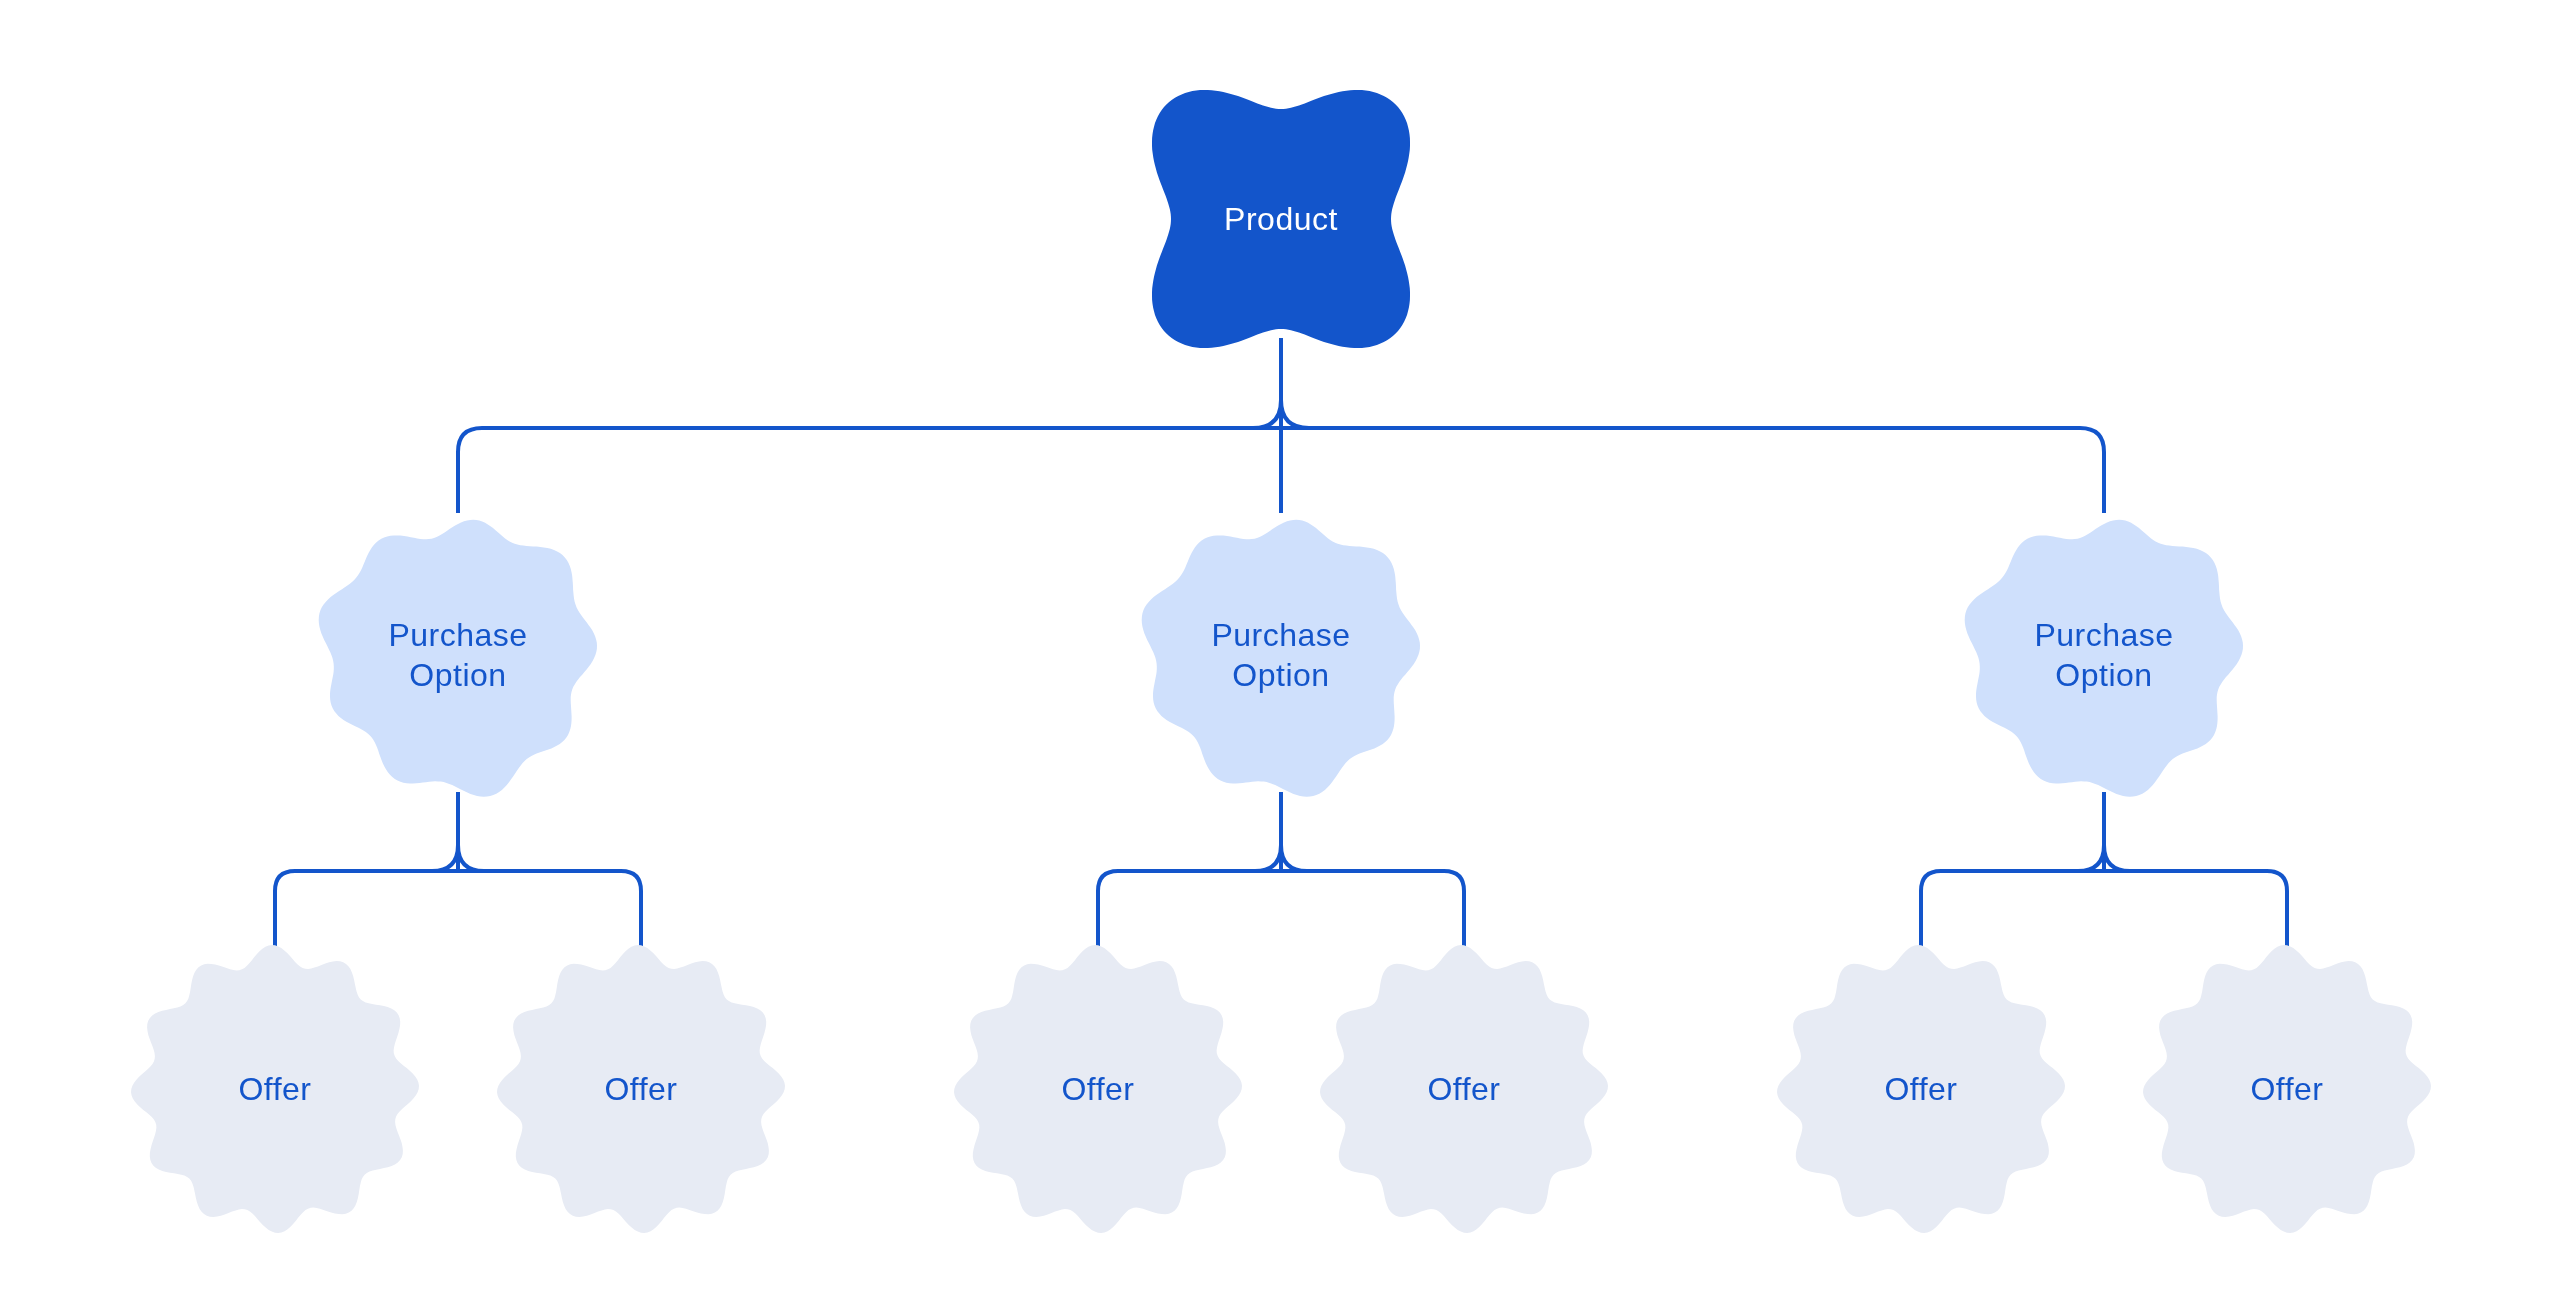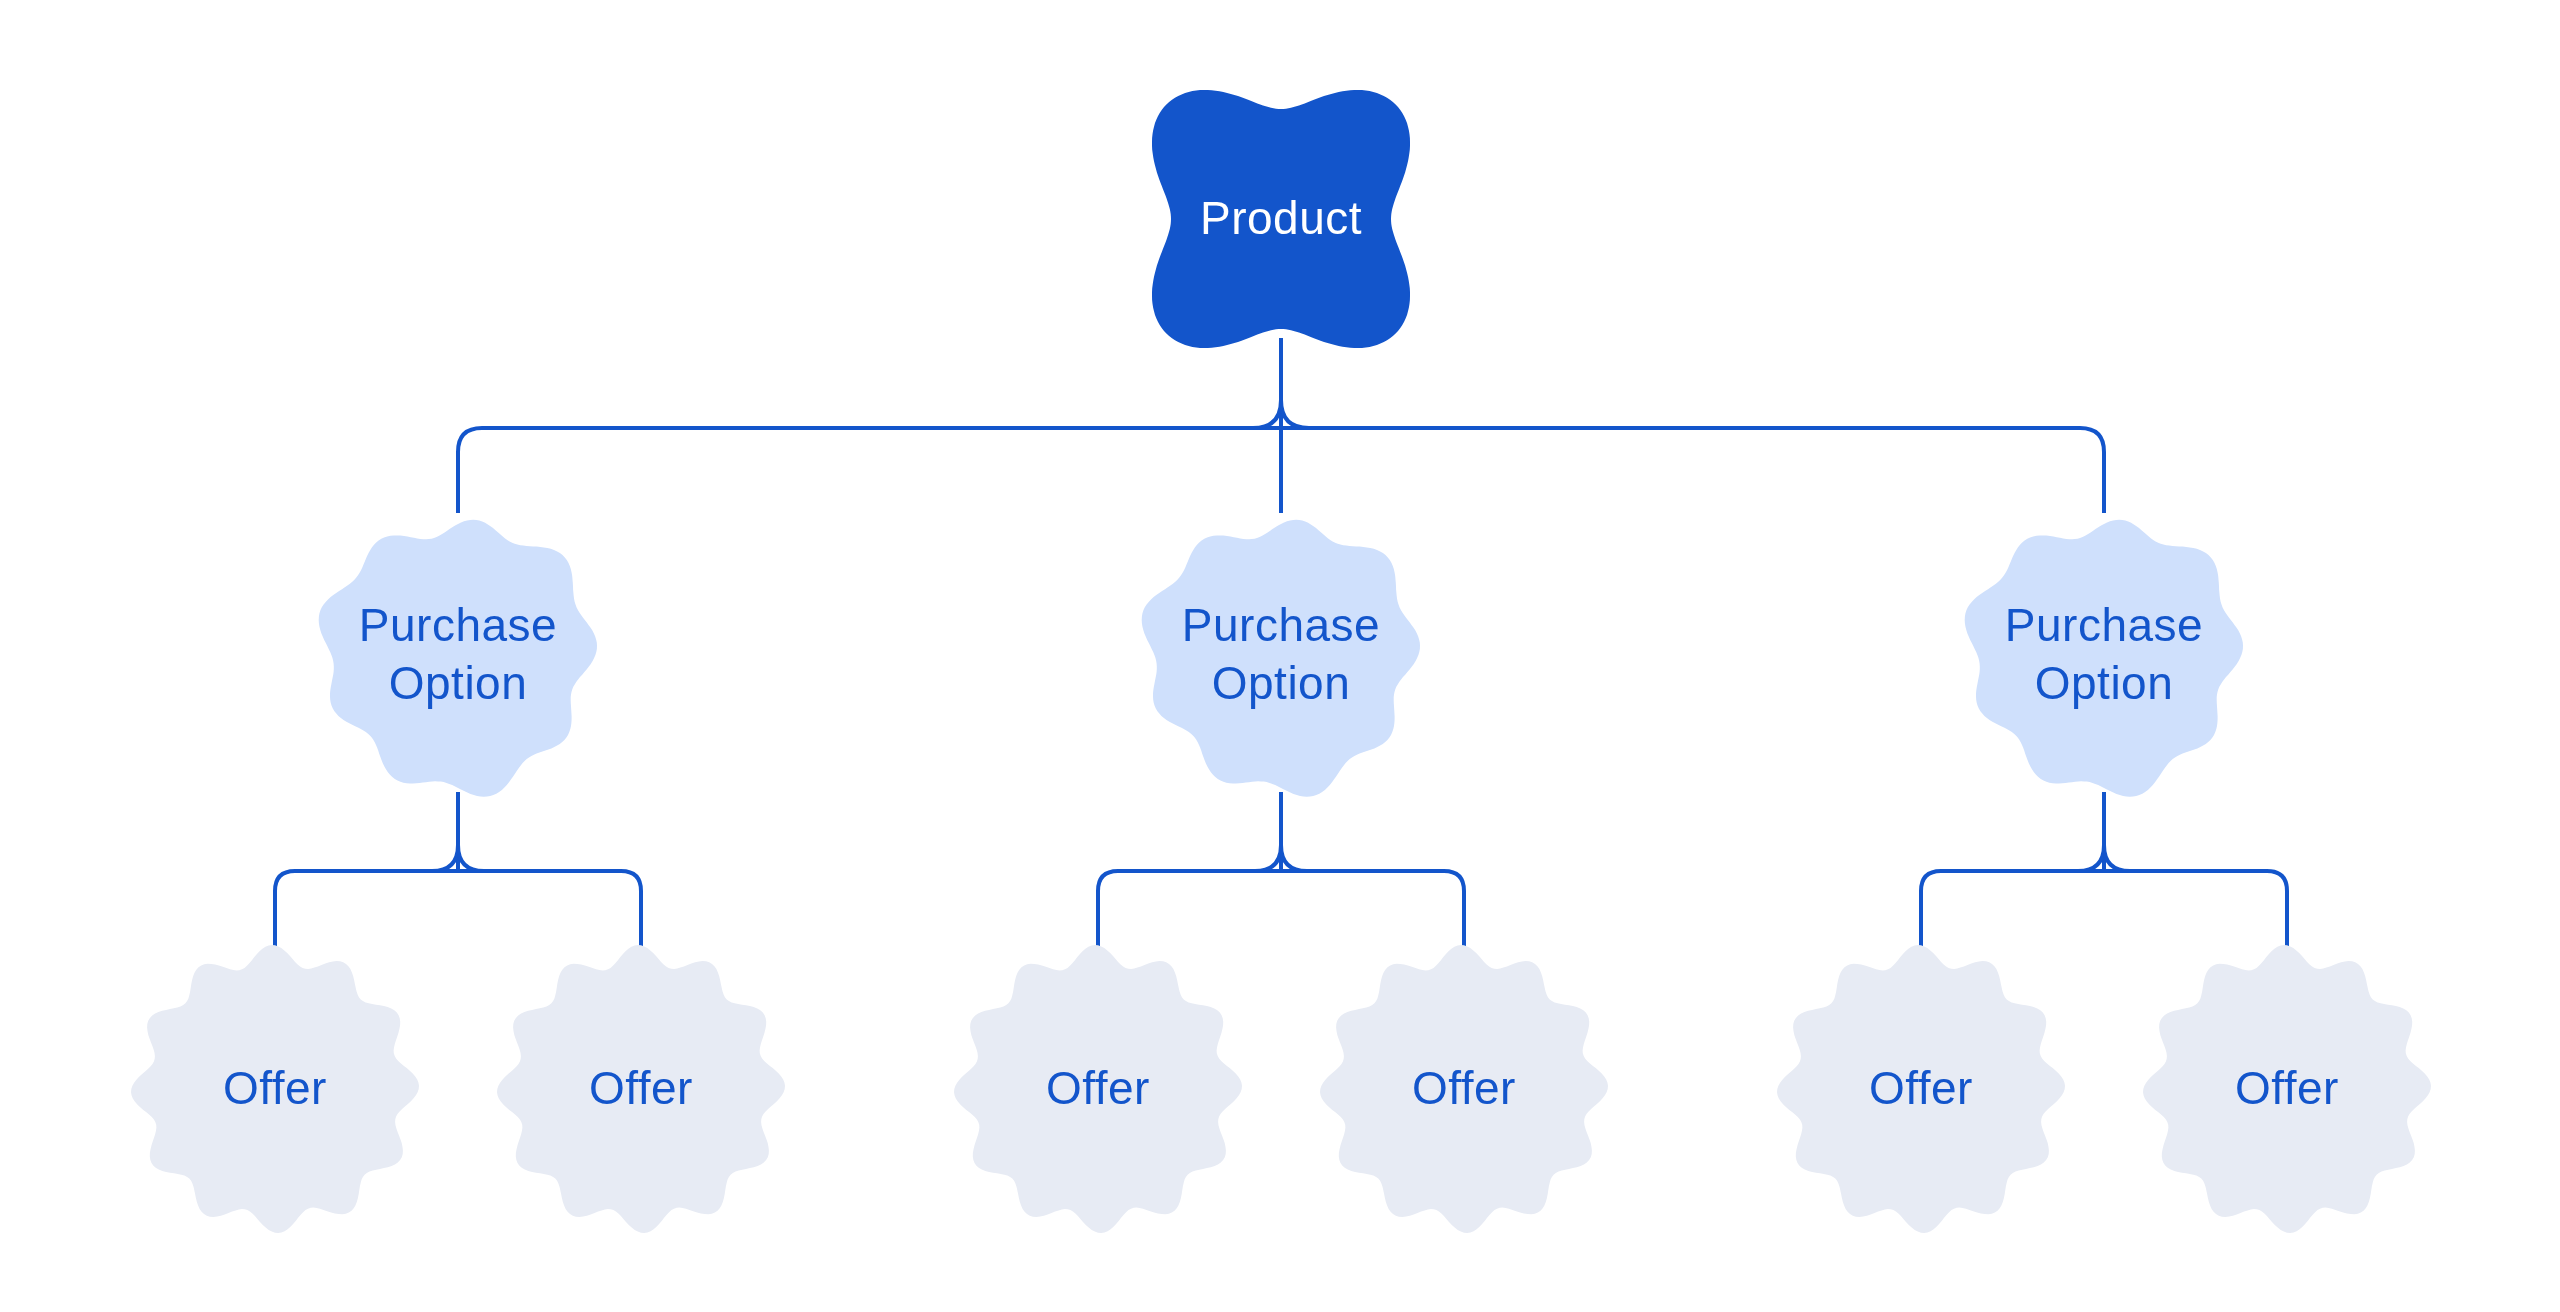--- a/index.html
+++ b/index.html
@@ -50,7 +50,7 @@
     position:relative;
     z-index:2;
     text-align:center;
-    font-size:46px;
+    font-size:32px;
     font-weight:500;
     letter-spacing:0.5px;
     line-height:1.26;

